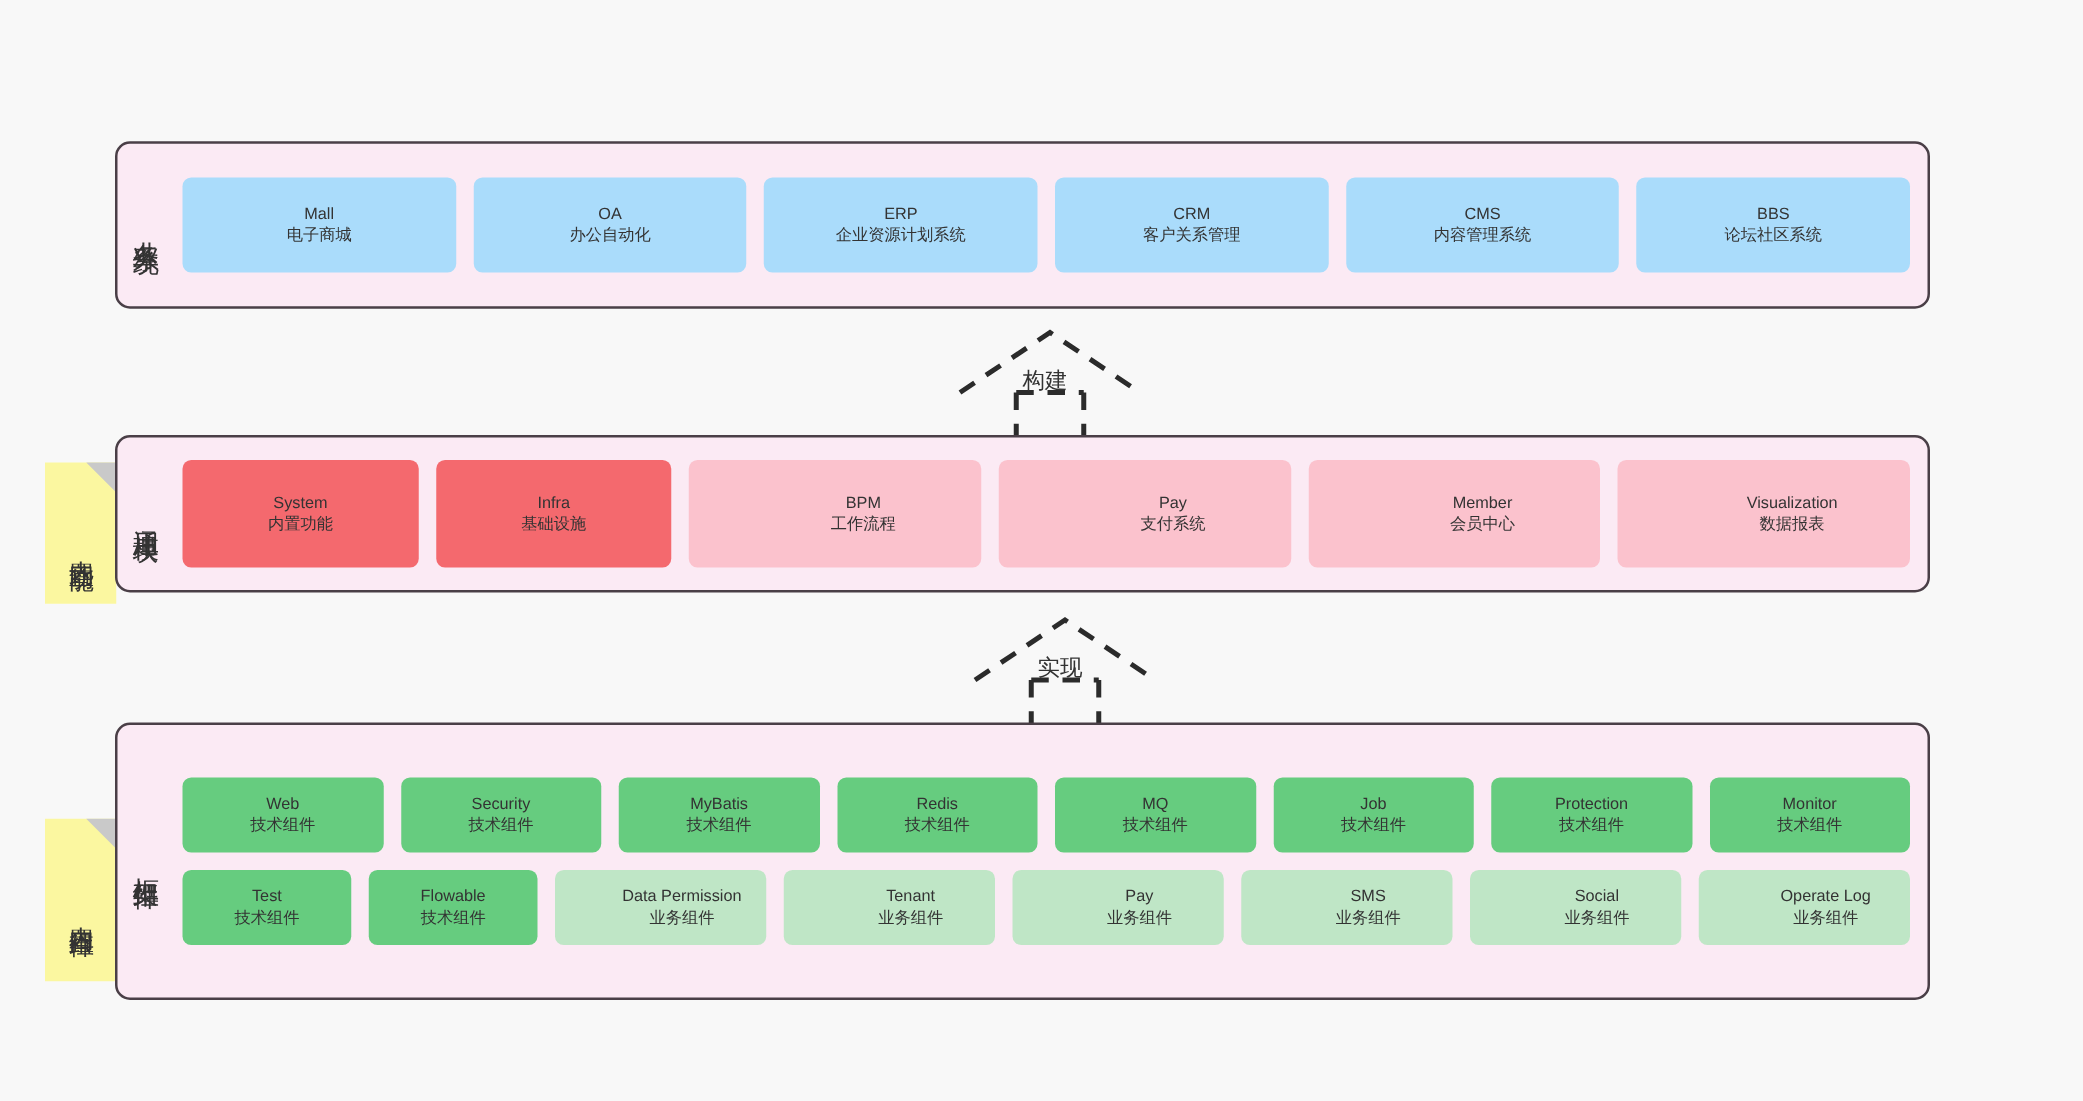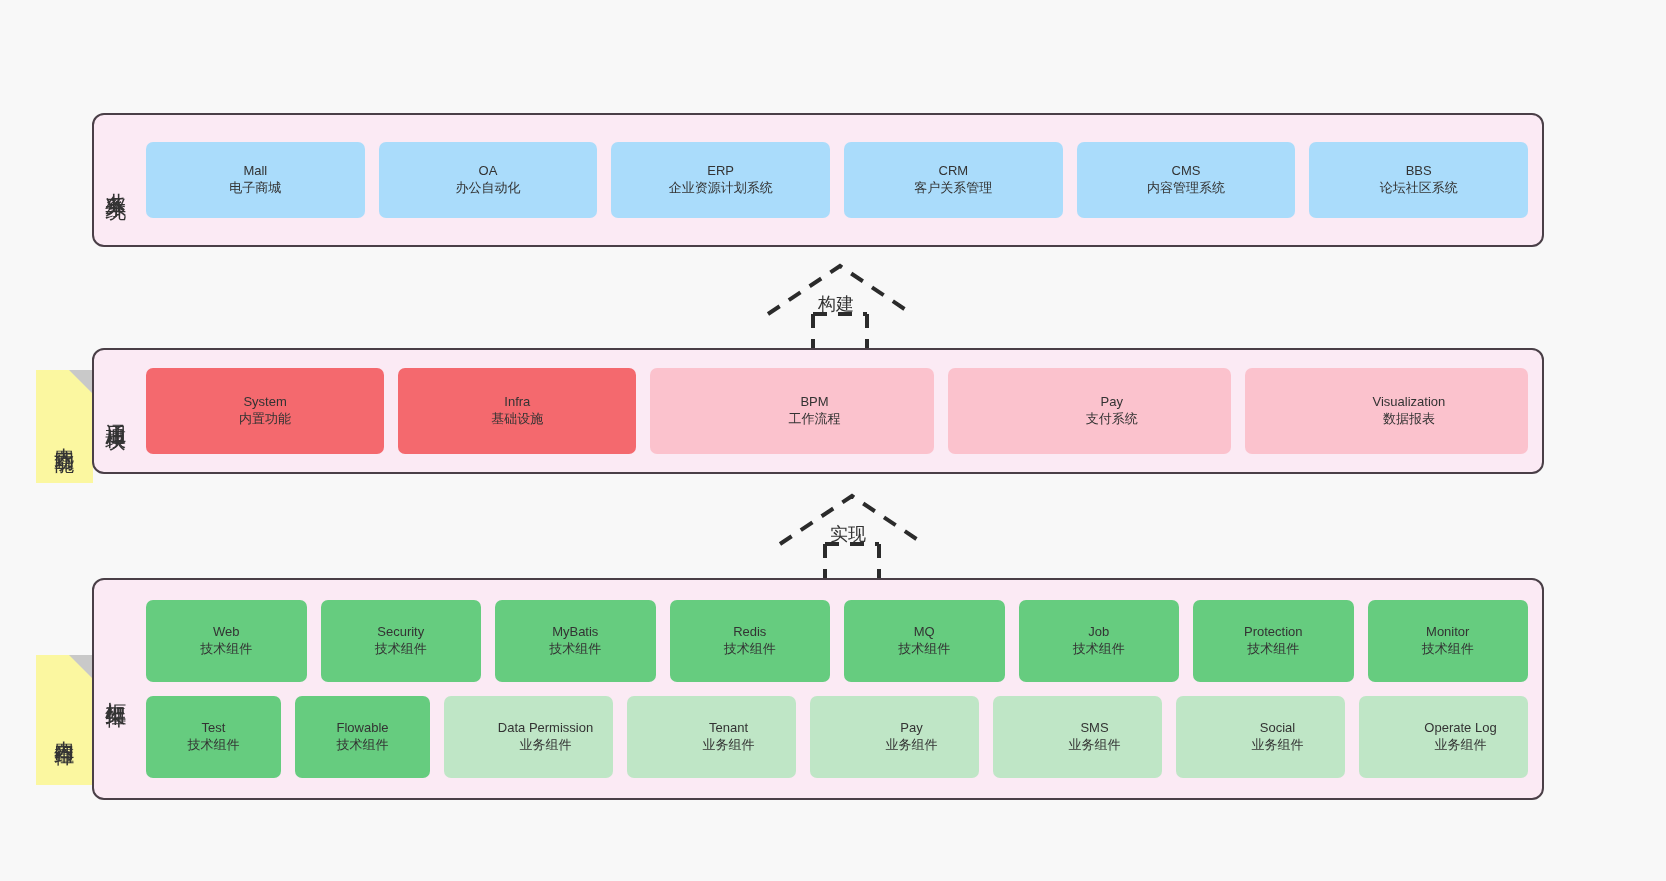--- a/index.html
+++ b/index.html
@@ -199,6 +199,10 @@
           <span class="cn">支付系统</span>
         </div>
         <div class="cell c-pink">
+          <span class="en">Member</span>
+          <span class="cn">会员中心</span>
+        </div>
+        <div class="cell c-pink">
           <span class="en">Visualization</span>
           <span class="cn">数据报表</span>
         </div>

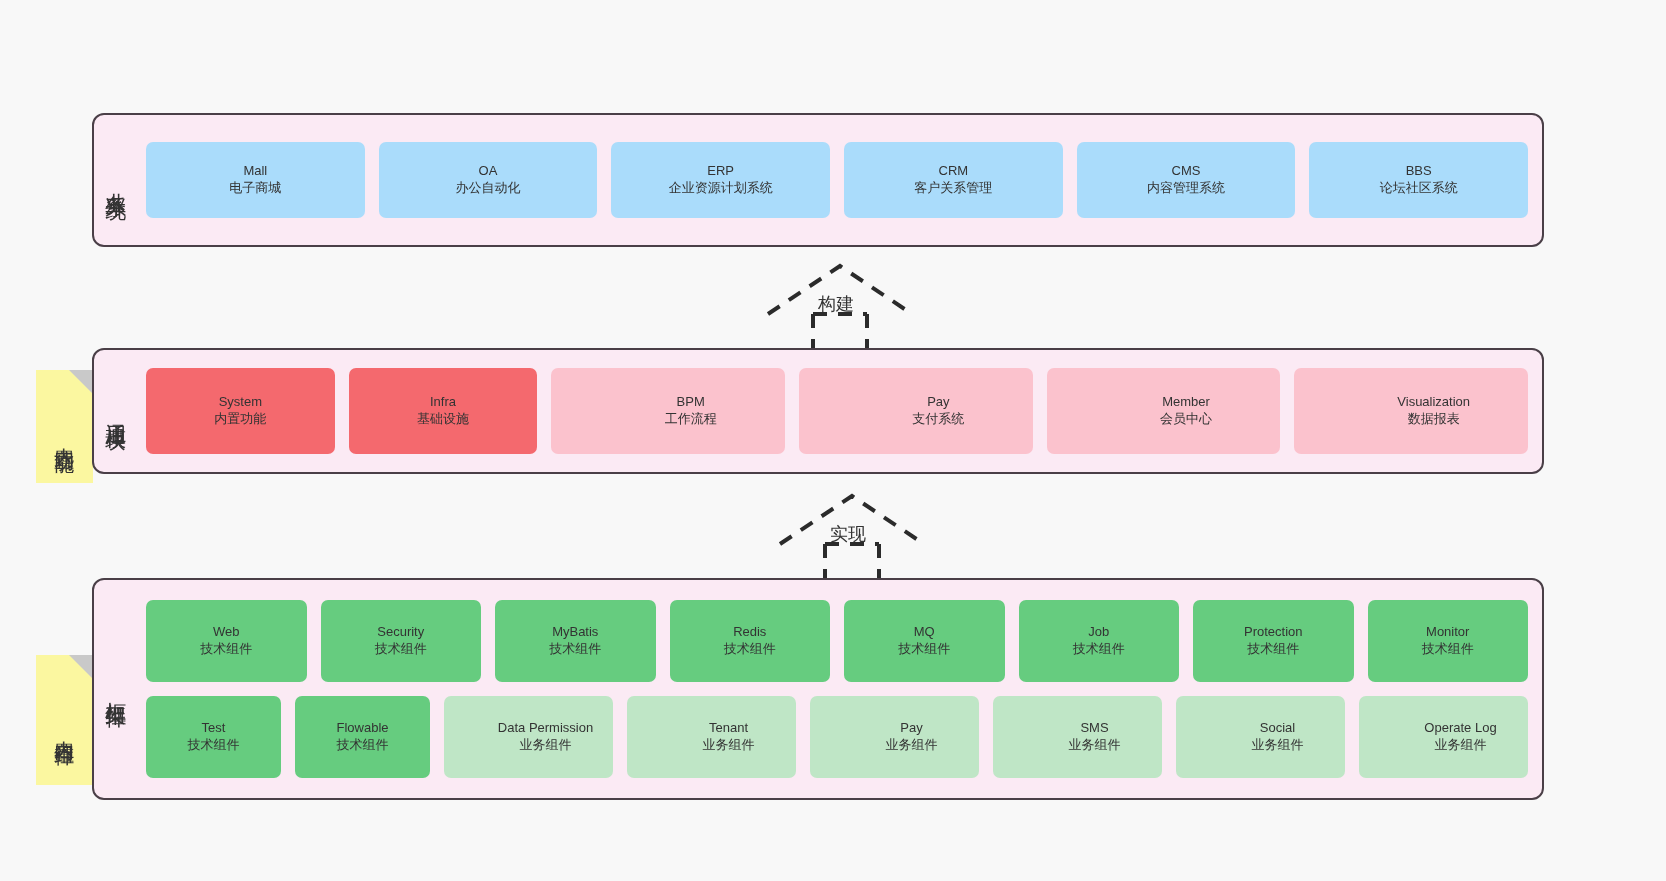--- a/index.html
+++ b/index.html
@@ -79,7 +79,7 @@
 
   
   #layer3{left:92px;top:578px;width:1452px;height:222px;}
-  #layer3 .row{height:82px;}
+  #layer3 .row{height:60px;}
 
   .c-blue{background:#aadcfb;}
   .c-red{background:#f4696e;}

